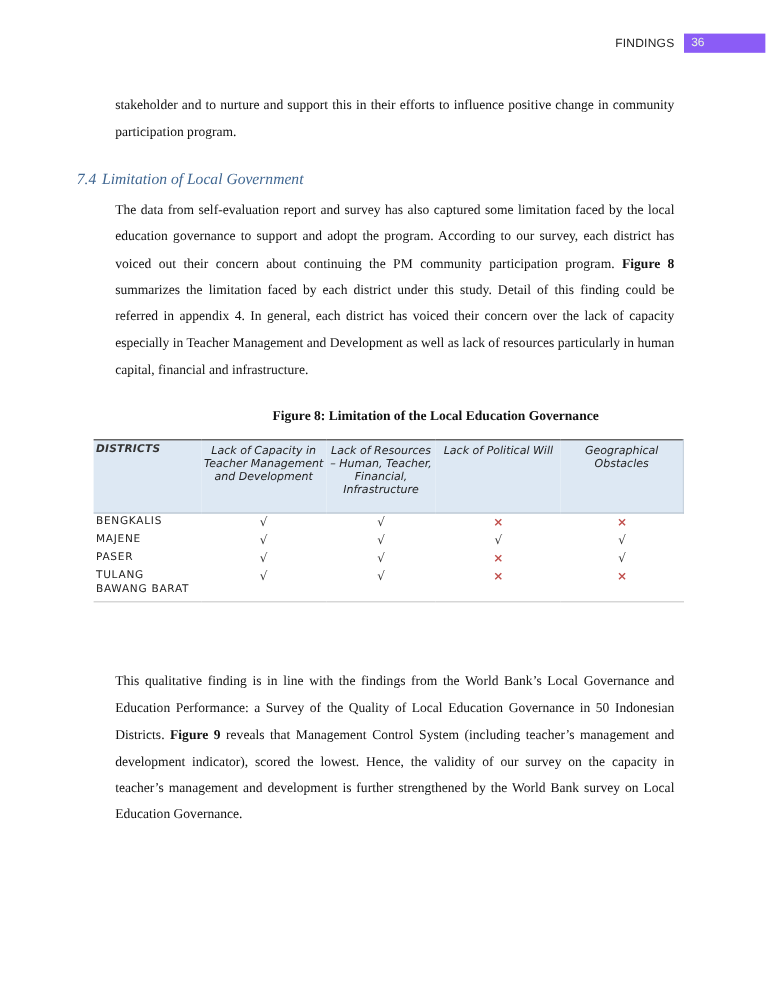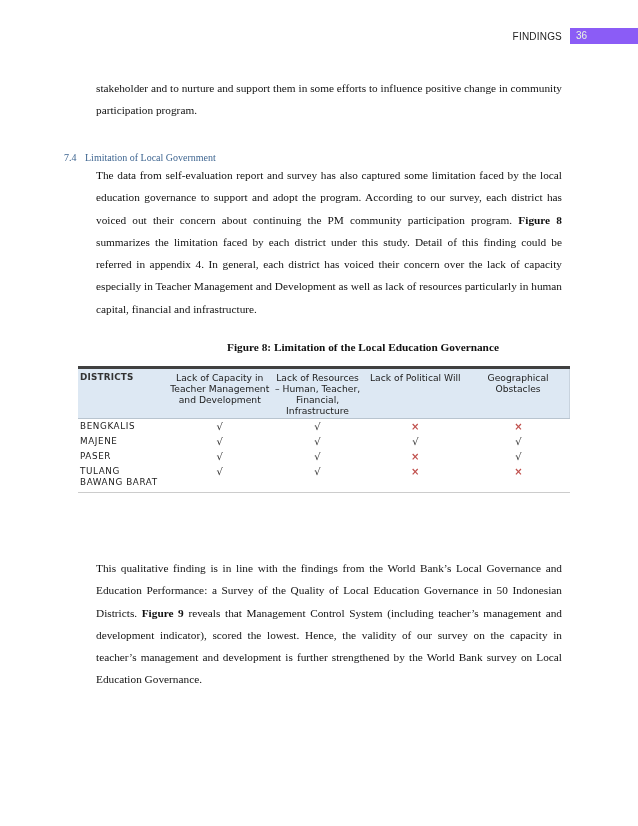--- a/index.html
+++ b/index.html
@@ -39,7 +39,7 @@
   <span class="page-num">36</span>
 </div>
 
-<p class="para p1" style="margin:0;">stakeholder and to nurture and support them in some efforts to influence positive change in community participation program.</p>
+<p class="para p1" style="margin:0;">stakeholder and to nurture and support this in their efforts to influence positive change in community participation program.</p>
 
 <div class="section-heading">
   <span class="num">7.4</span><span>Limitation of Local Government</span>

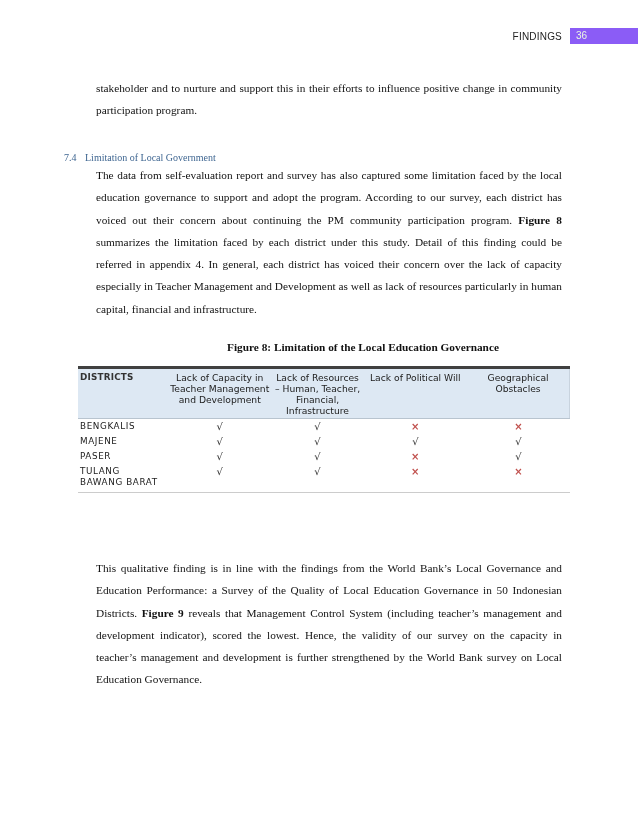--- a/index.html
+++ b/index.html
@@ -9,7 +9,7 @@
     .page-num { background: #8b5cf6; color: #eaf6e2; font-family: "Liberation Sans", sans-serif; font-size: 10px; width: 68px; height: 16px; line-height: 16px; padding-left: 6px; box-sizing: border-box; }
     .para { position: absolute; font-size: 11.3px; line-height: 22.3px; text-align: justify; text-align-last: left; }
     .p1 { left: 96px; top: 77px; width: 466px; }
-    .section-heading { position: absolute; left: 64px; top: 152px; font-size: 10px; color: #3f6691; }
+    .section-heading { position: absolute; left: 64px; top: 141px; font-size: 13px; color: #3f6691; font-style: italic; }
     .section-heading .num { display: inline-block; width: 21px; }
     .p2 { left: 96px; top: 164px; width: 466px; }
     .fig-caption { position: absolute; left: 0; width: 638px; top: 341px; text-align: center; font-weight: bold; font-size: 11.3px; margin-left: 44px; }

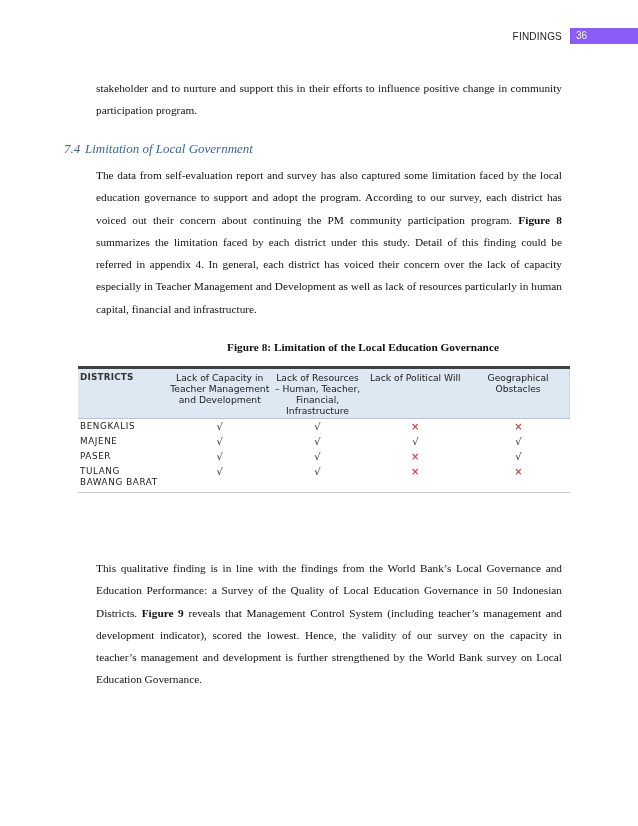--- a/index.html
+++ b/index.html
@@ -15,7 +15,7 @@
     .fig-caption { position: absolute; left: 0; width: 638px; top: 341px; text-align: center; font-weight: bold; font-size: 11.3px; margin-left: 44px; }
     .fig-table { position: absolute; left: 78px; top: 366px; width: 492px; border-collapse: collapse; font-family: "DejaVu Sans", sans-serif; }
     .fig-table thead tr { background: #dde8f3; }
-    .fig-table th { font-weight: normal; font-size: 9.2px; line-height: 11px; color: #222; vertical-align: top; padding: 3px 2px 2px 2px; border-top: 3px solid #404040; border-bottom: 1px solid #b8c4cf; }
+    .fig-table th { font-weight: normal; font-size: 9.2px; line-height: 11px; color: #222; vertical-align: top; padding: 3px 2px 13px 2px; border-top: 1px solid #404040; border-bottom: 1px solid #b8c4cf; font-style: italic; }
     .fig-table th.districts { text-align: left; width: 86px; padding-left: 2px; font-weight: bold; font-size: 8.8px; letter-spacing: 0.2px; color: #333; }
     .fig-table th.c { text-align: center; }
     .fig-table th.capacity { width: 100px; }

